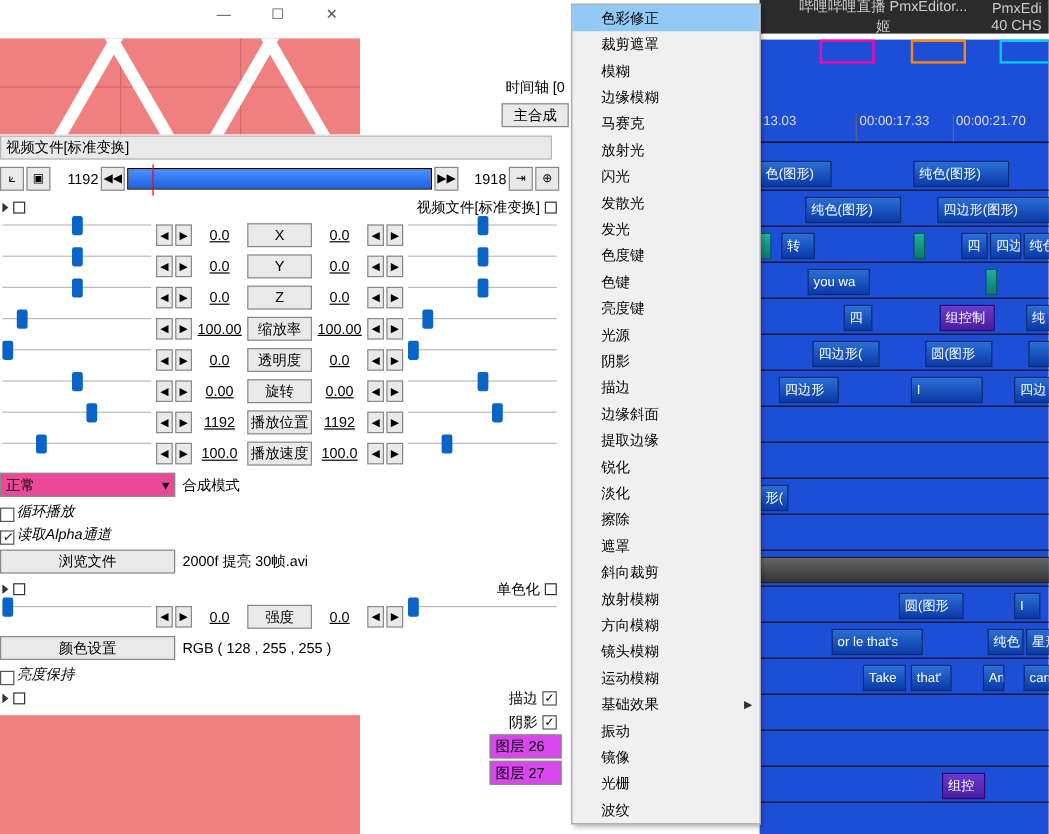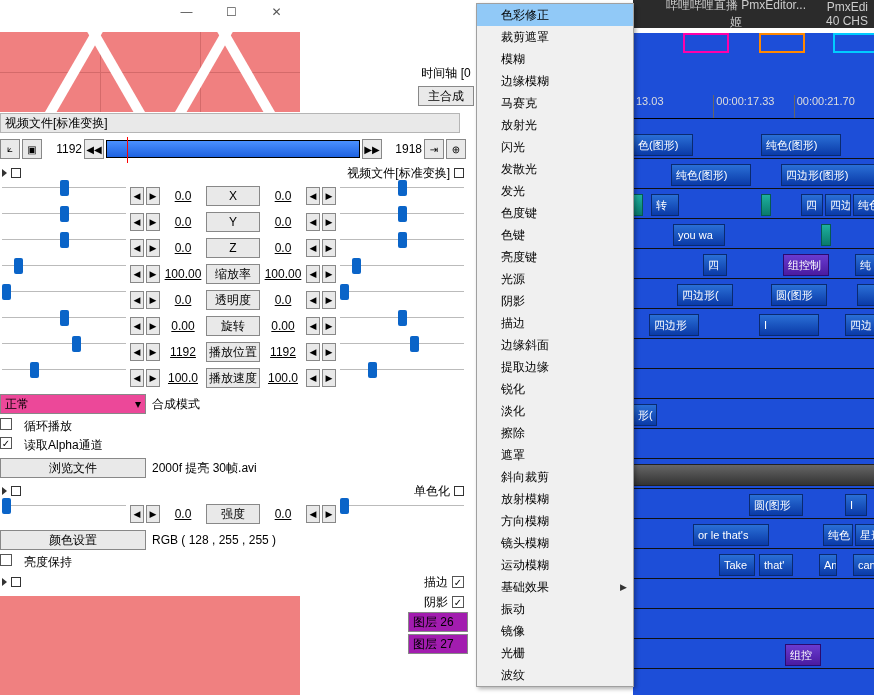--- a/index.html
+++ b/index.html
@@ -41,7 +41,7 @@
 .val { width: 42px; text-align: center; text-decoration: underline; color: #000; }
 .prop-btn { width: 54px; height: 20px; border: 1px solid #888; background: #e9e9e9; text-align: center; line-height: 18px; }
 .sel { width: 146px; height: 20px; border: 1px solid #888; background: #ec4899; display:flex; align-items:center; padding:0 4px; justify-content:space-between;}
-.chk { display:flex; align-items:flex-start; gap:12px; margin: 2px 0;}
+.chk { display:flex; align-items:flex-end; gap:2px; margin: 2px 0; font-style: italic;}
 .chk-box { width:12px; height:12px; border:1px solid #555; display:flex; align-items:center; justify-content:center; font-size:10px;}
 .wide-btn { height: 20px; border: 1px solid #888; background: #e9e9e9; text-align:center; line-height:18px;}
 .label-txt { padding: 0 4px; }

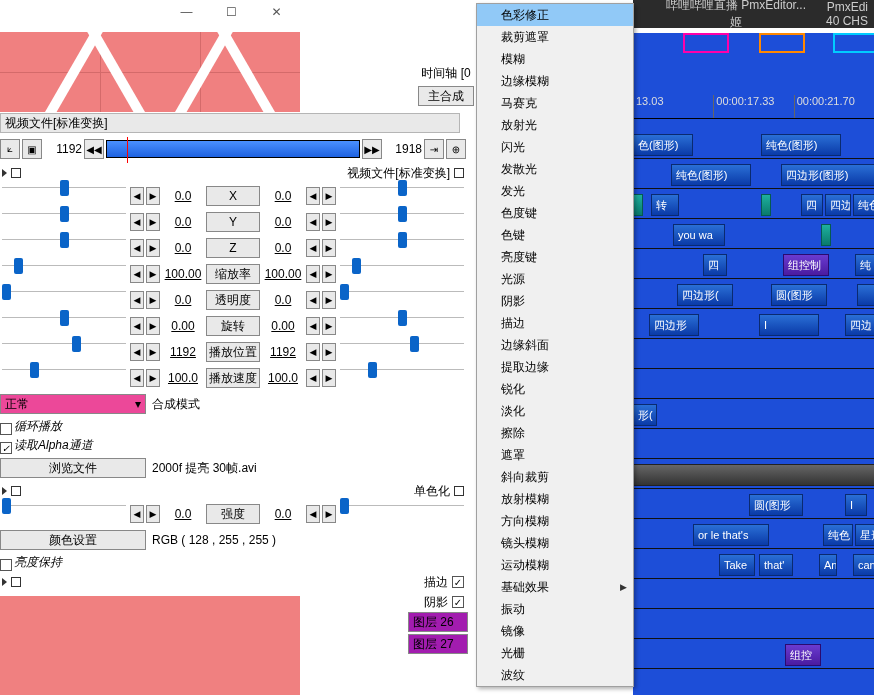--- a/index.html
+++ b/index.html
@@ -48,7 +48,7 @@
 
 
 .bt-lists { position: absolute; left: 408px; top: 612px; }
-.bt-tab { width: 60px; height: 20px; border: 1px solid #888; background: #a21caf; margin-bottom: 2px; line-height:18px; text-align:left; padding-left:4px;}
+.bt-tab { width: 60px; height: 20px; border: 1px solid #888; background: #d946ef; margin-bottom: 2px; line-height:18px; text-align:left; padding-left:4px;}
 
 
 .ctx-menu { position: absolute; left: 476px; top: 3px; width: 158px; background: #f0f0f0; border: 1px solid #a0a0a0; box-shadow: 2px 2px 4px rgba(0,0,0,0.3); z-index: 100; }

